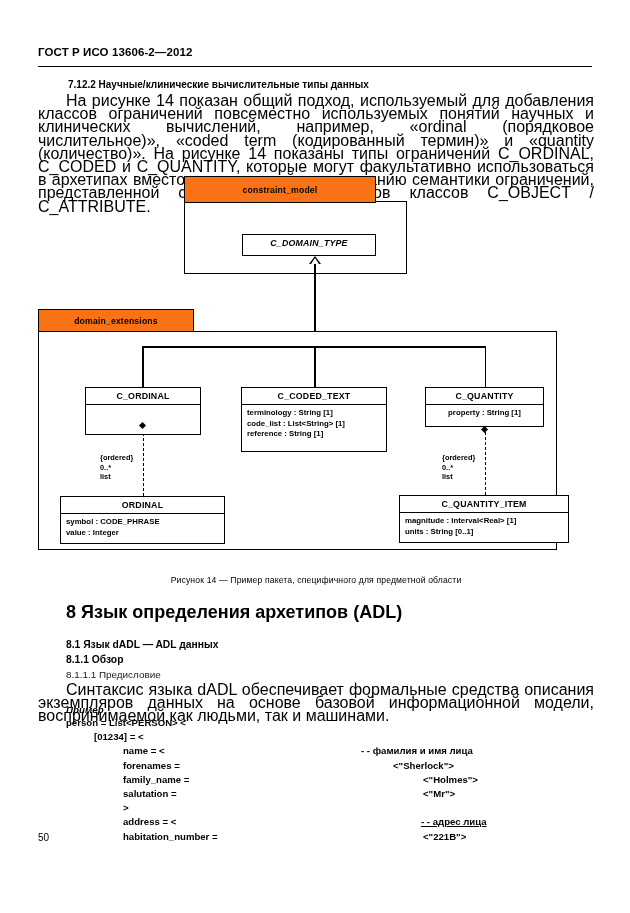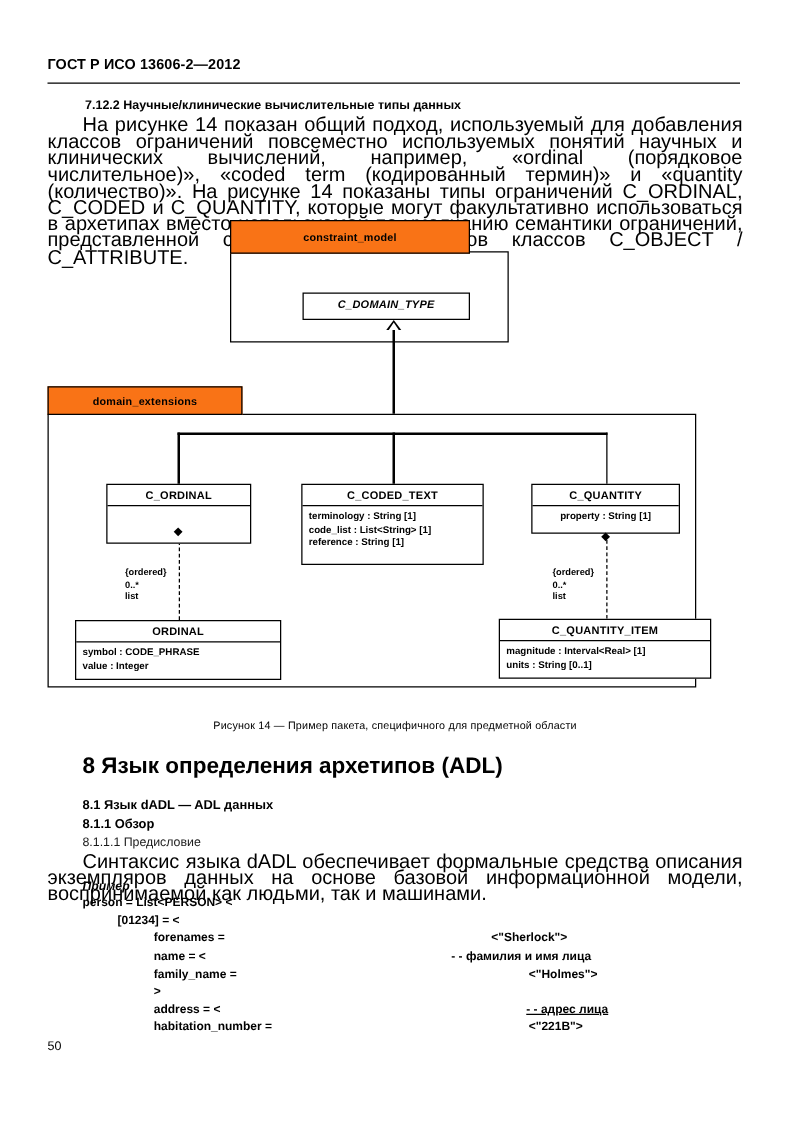--- a/index.html
+++ b/index.html
@@ -280,14 +280,14 @@
         <span class="code-left" style="left:28px;">[01234] = &lt;</span>
       </div>
       <div class="code-row">
+        <span class="code-left" style="left:57px;">name = &lt;</span>
+        <span class="code-right" style="left:295px;">- - фамилия и имя лица</span>
+      </div>
+      <div class="code-row">
         <span class="code-left" style="left:57px;">forenames =</span>
         <span class="code-right" style="left:327px;">&lt;"Sherlock"&gt;</span>
       </div>
       <div class="code-row">
-        <span class="code-left" style="left:57px;">name = &lt;</span>
-        <span class="code-right" style="left:295px;">- - фамилия и имя лица</span>
-      </div>
-      <div class="code-row">
         <span class="code-left" style="left:57px;">family_name =</span>
         <span class="code-right" style="left:357px;">&lt;"Holmes"&gt;</span>
       </div>

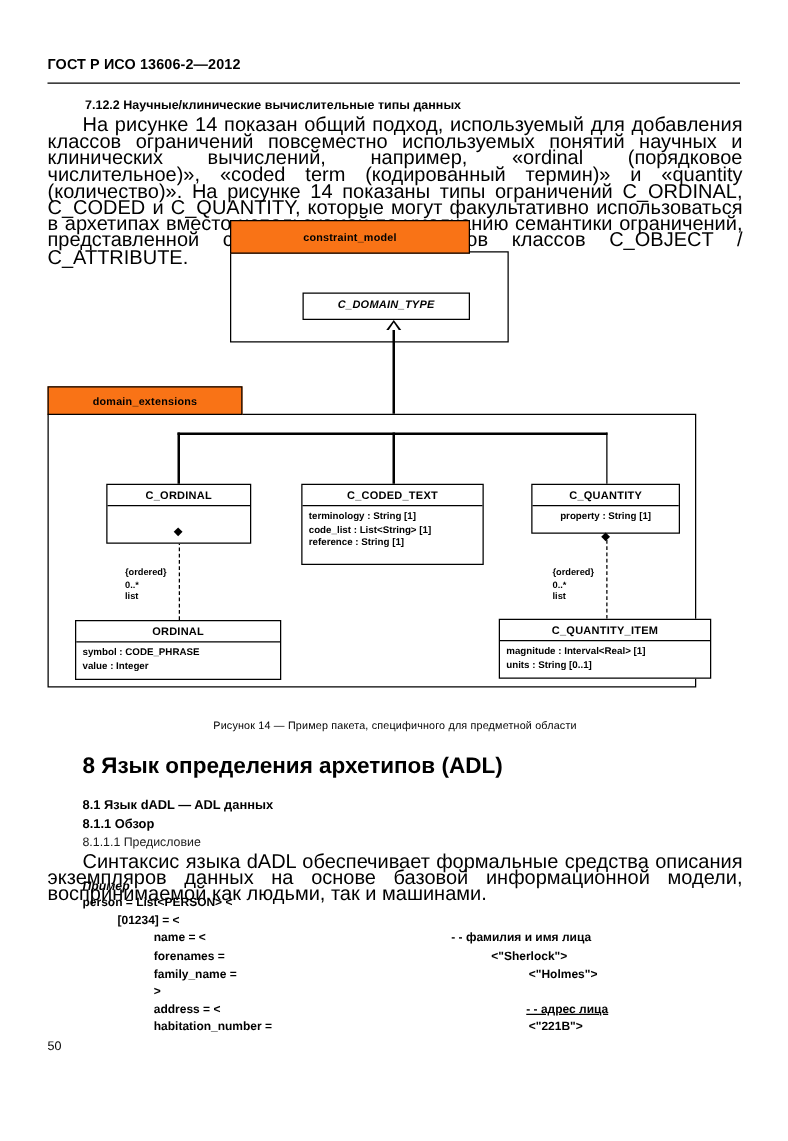--- a/index.html
+++ b/index.html
@@ -292,6 +292,10 @@
         <span class="code-right" style="left:357px;">&lt;"Holmes"&gt;</span>
       </div>
       <div class="code-row">
+        <span class="code-left" style="left:57px;">salutation =</span>
+        <span class="code-right" style="left:357px;">&lt;"Mr"&gt;</span>
+      </div>
+      <div class="code-row">
         <span class="code-left" style="left:57px;">&gt;</span>
       </div>
       <div class="code-row">

